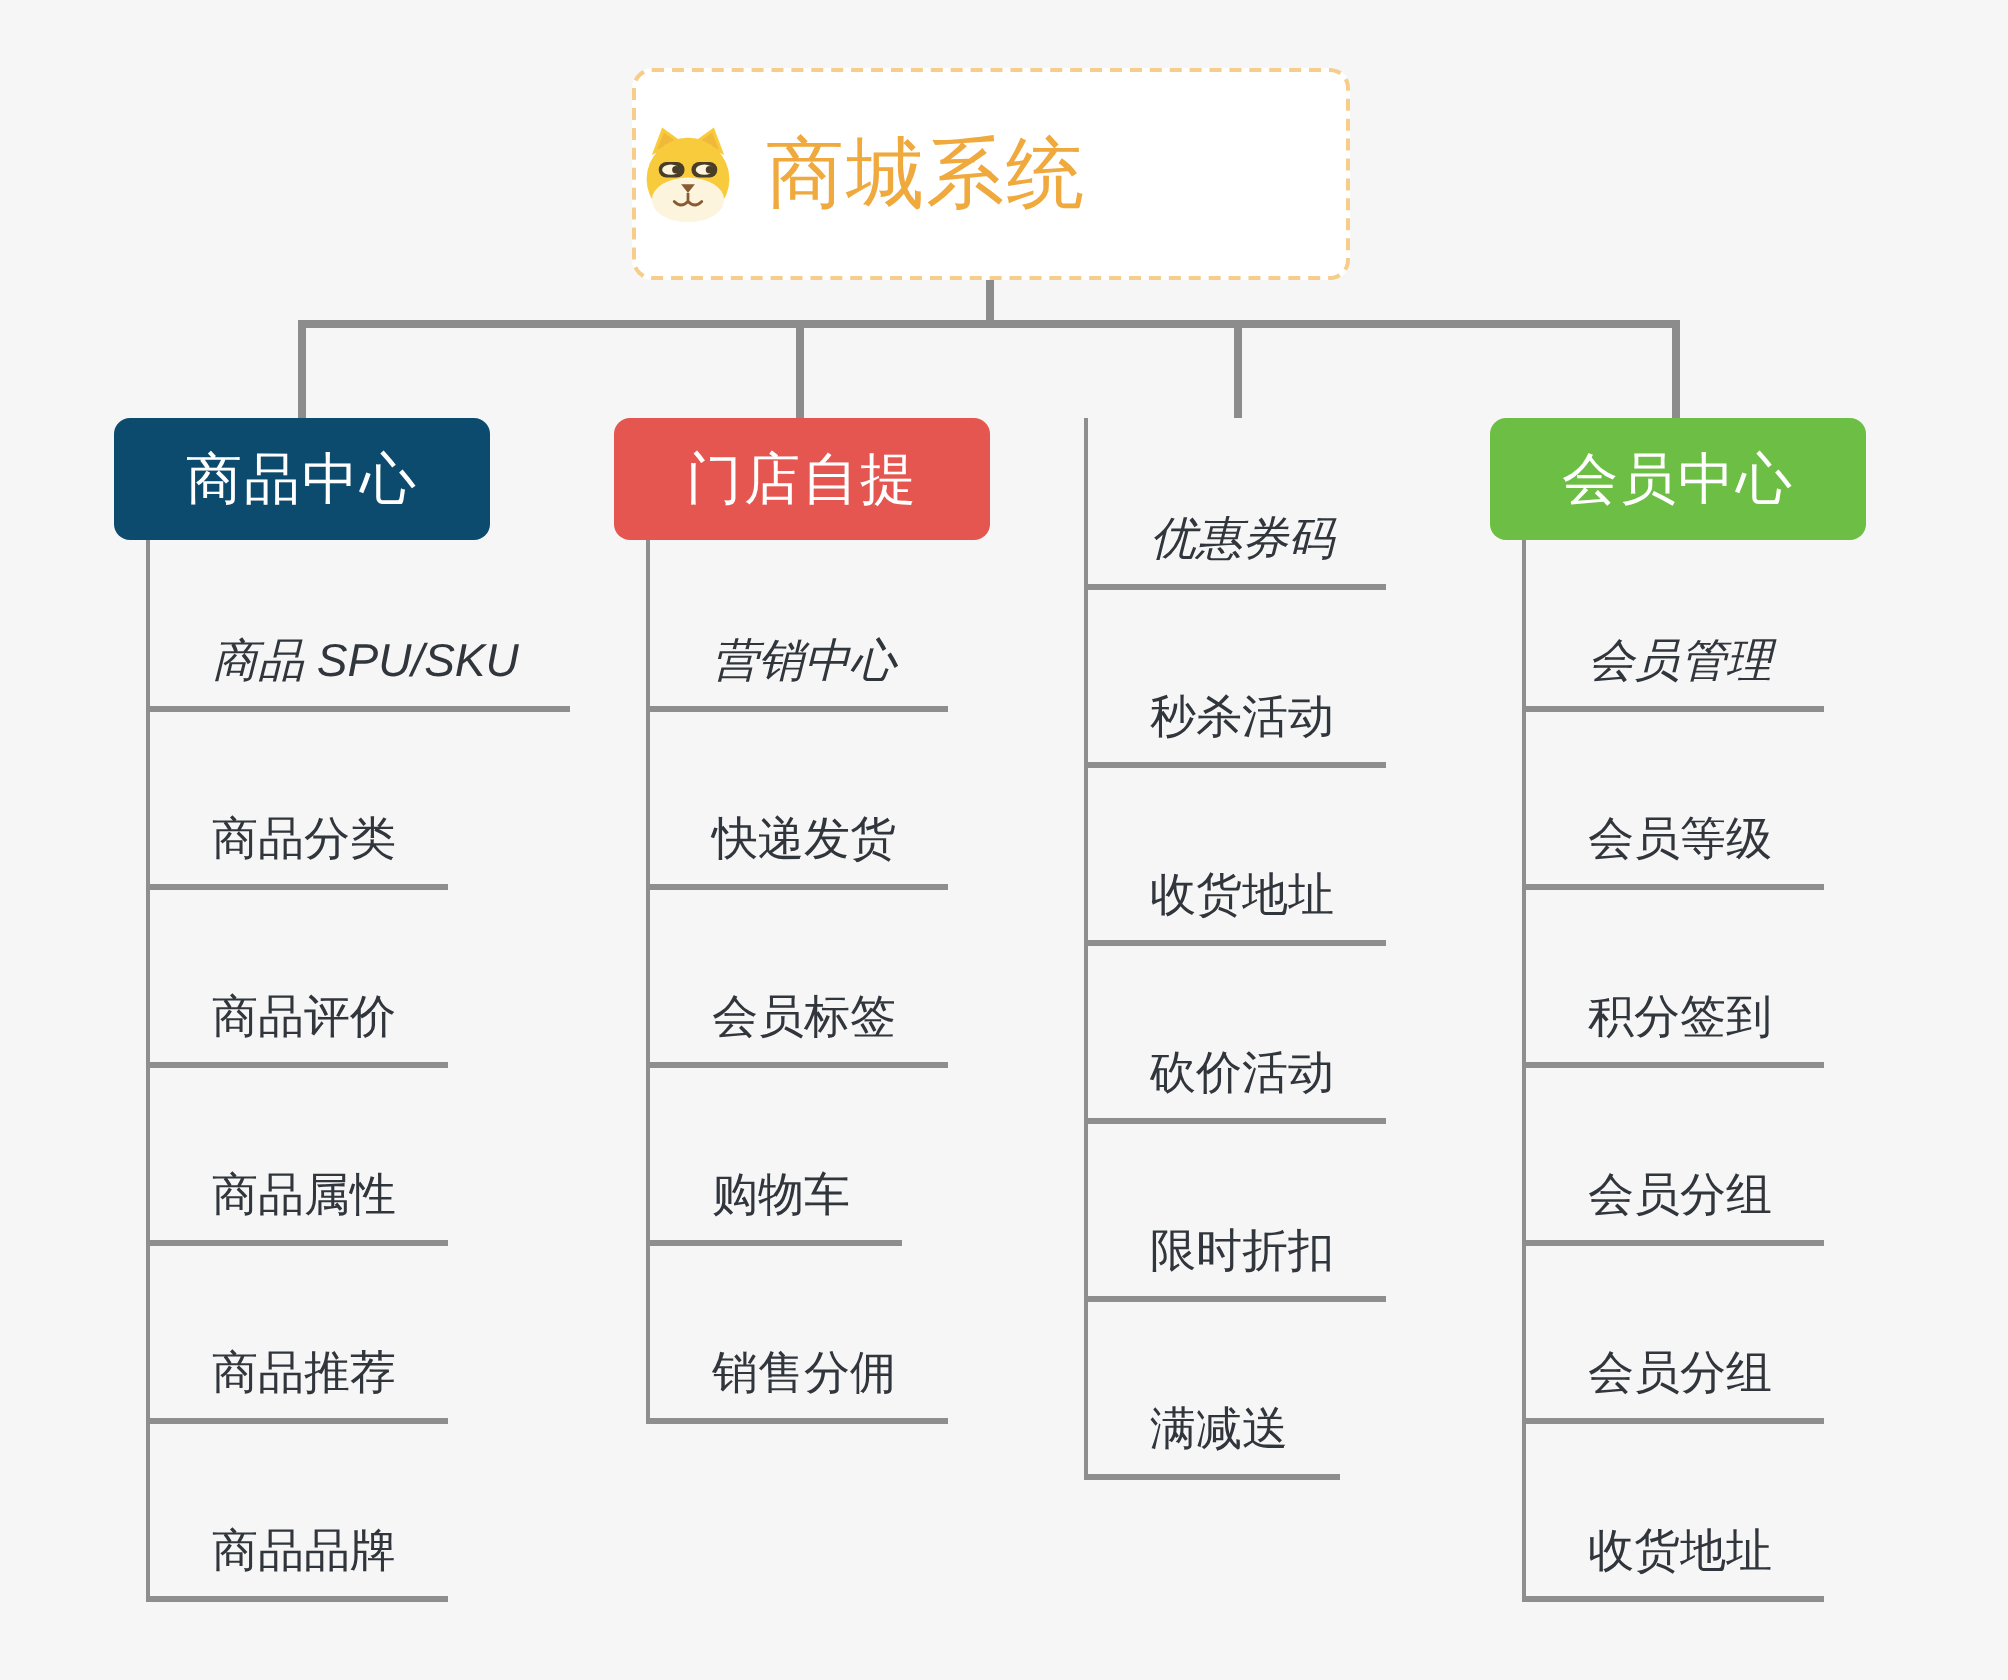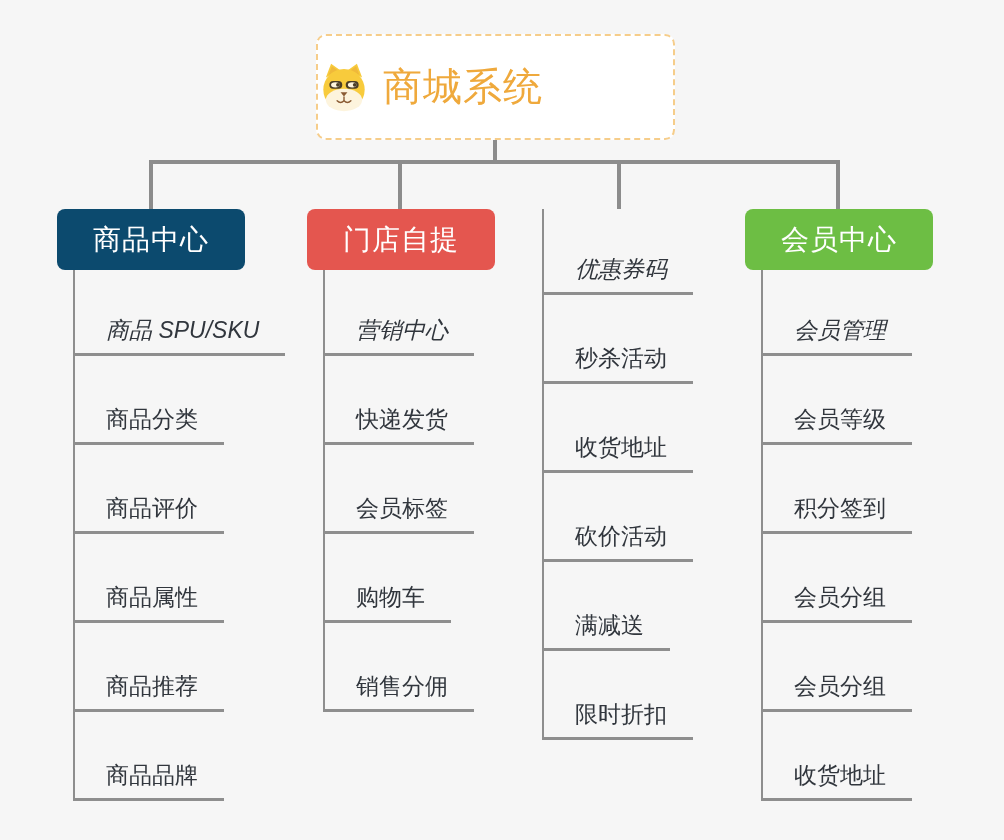--- a/index.html
+++ b/index.html
@@ -169,8 +169,8 @@
       <li>秒杀活动</li>
       <li>收货地址</li>
       <li>砍价活动</li>
+      <li>限时折扣</li>
       <li>满减送</li>
-      <li>限时折扣</li>
     </ul>
   </div>
 

